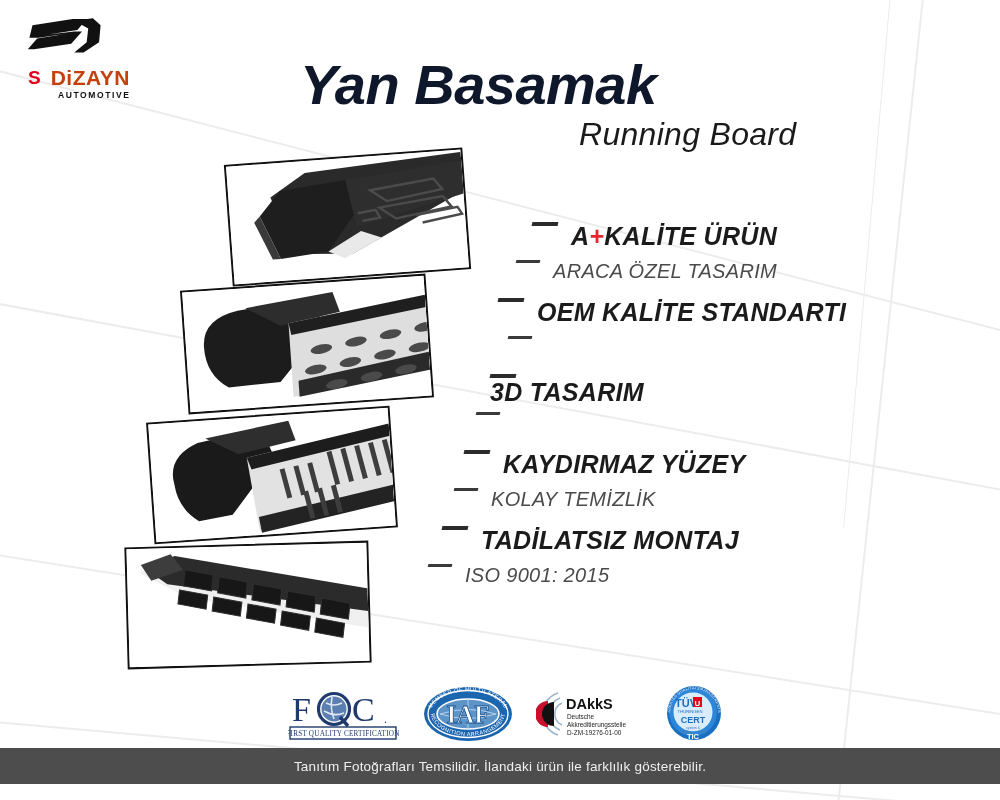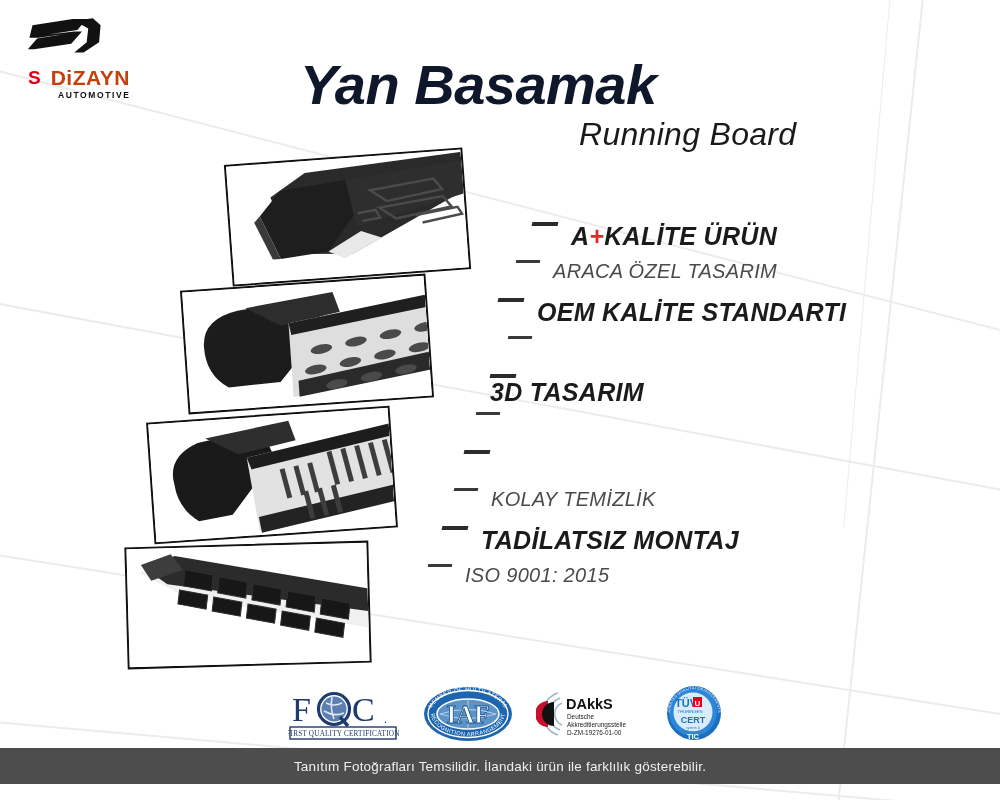--- a/index.html
+++ b/index.html
@@ -237,6 +237,7 @@
       </div>
       <div class="feat bold" style="padding-left: 44px;">
         <span class="dash"></span>
+        <span class="txt">KAYDIRMAZ YÜZEY</span>
       </div>
       <div class="feat reg" style="padding-left: 34px;">
         <span class="dash"></span>

